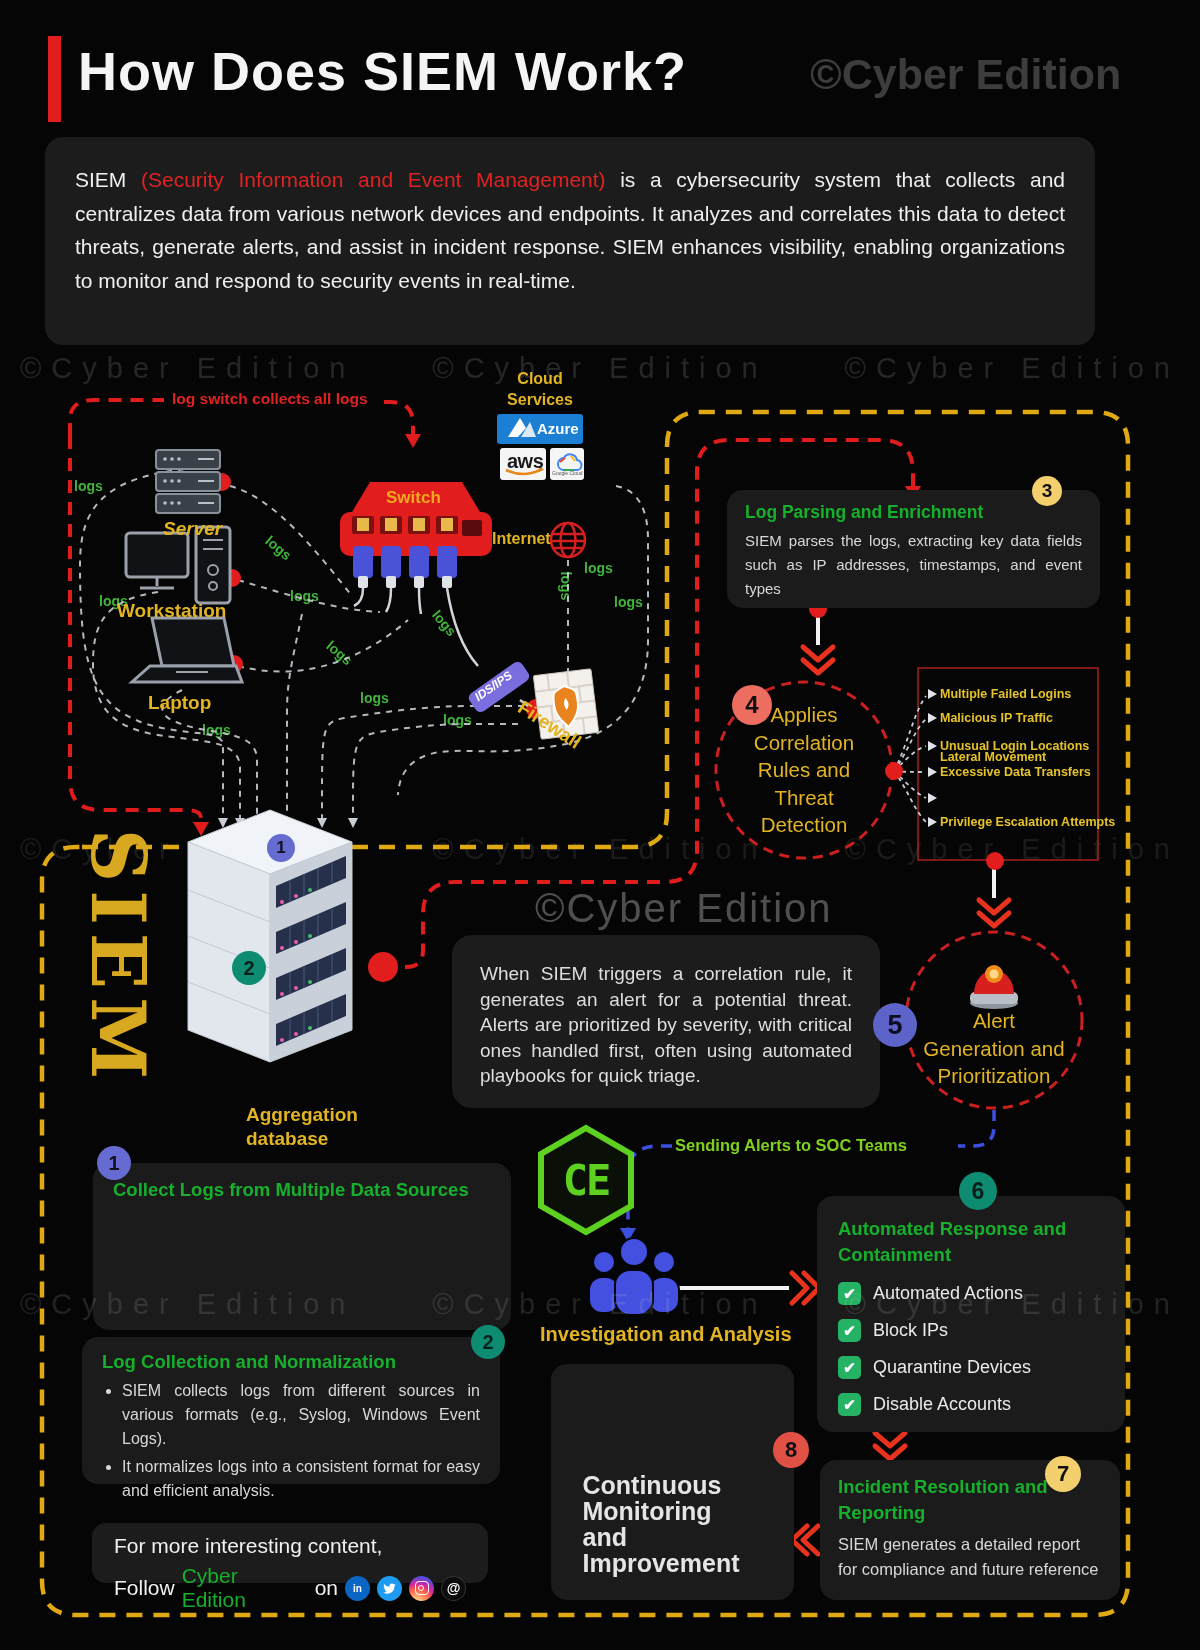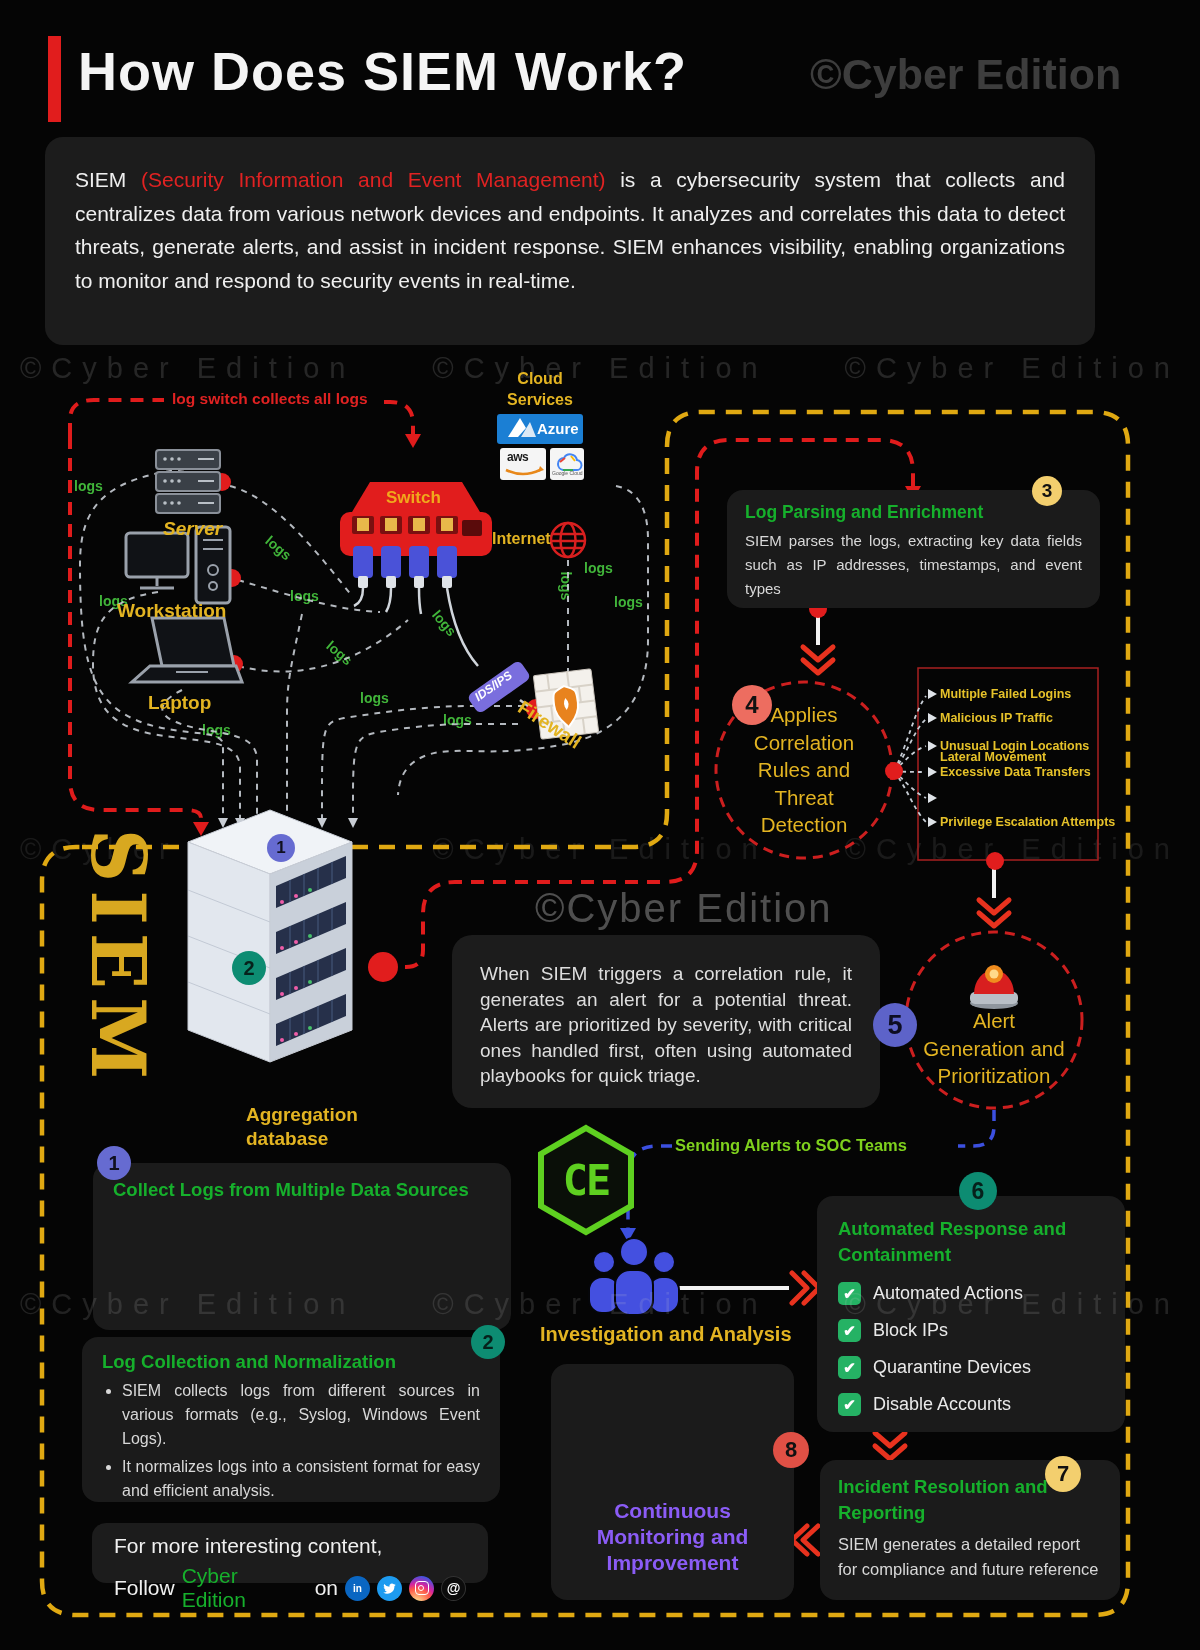--- a/index.html
+++ b/index.html
@@ -383,7 +383,7 @@
   <div class="lbl" style="left:386px;top:488px;font-size:17px;font-weight:bold;color:#f0a81c;z-index:3;">Switch</div>
   <div class="lbl" style="left:505px;top:368px;width:70px;text-align:center;font-size:16px;font-weight:600;color:#e3b422;white-space:normal;line-height:21px;z-index:3;">Cloud Services</div>
   <div class="lbl" style="left:537px;top:420px;font-size:15px;font-weight:bold;color:#fff;z-index:3;">Azure</div>
-  <div class="lbl" style="left:507px;top:450px;font-size:12px;font-weight:800;color:#1a1a1a;letter-spacing:-.5px;z-index:3;">aws</div>
+  <div class="lbl" style="left:507px;top:450px;font-size:20px;font-weight:800;color:#1a1a1a;letter-spacing:-.5px;z-index:3;">aws</div>
   <div class="lbl" style="left:552px;top:470px;font-size:5px;color:#555;z-index:3;">Google Cloud</div>
   <div class="lbl" style="left:492px;top:530px;font-size:16px;font-weight:600;color:#e3b422;z-index:3;">Internet</div>
   <div class="lbl" style="left:472px;top:679px;font-size:12px;font-weight:bold;font-style:italic;color:#fff;transform:rotate(-35deg);z-index:3;">IDS/IPS</div>

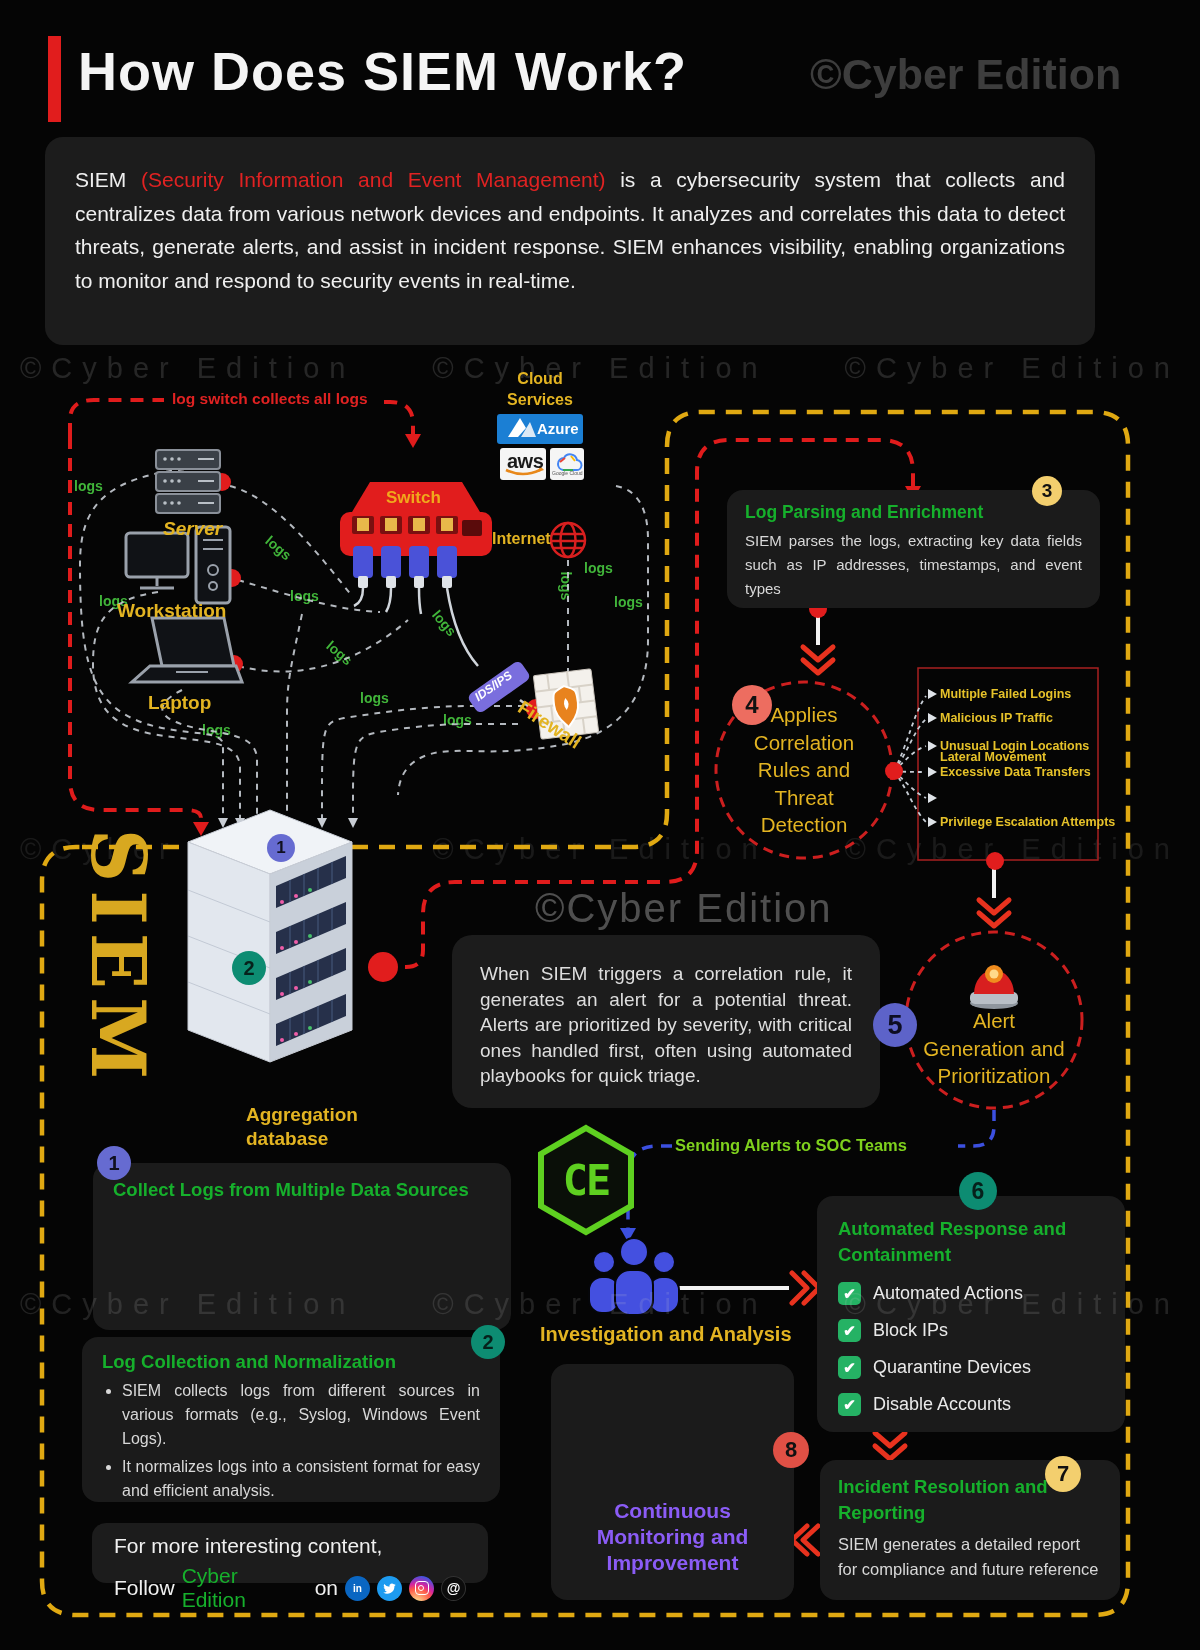--- a/index.html
+++ b/index.html
@@ -451,7 +451,7 @@
   <div class="stepcard" style="left:93px;top:1163px;width:418px;height:167px;padding:16px 20px;">
     <h3>Collect Logs from Multiple Data Sources</h3>
   </div>
-  <div class="stepcard" style="left:82px;top:1337px;width:418px;height:165px;padding:14px 20px;">
+  <div class="stepcard" style="left:82px;top:1337px;width:418px;height:147px;padding:14px 20px;">
     <h3>Log Collection and Normalization</h3>
     <ul>
       <li>SIEM collects logs from different sources in various formats (e.g., Syslog, Windows Event Logs).</li>

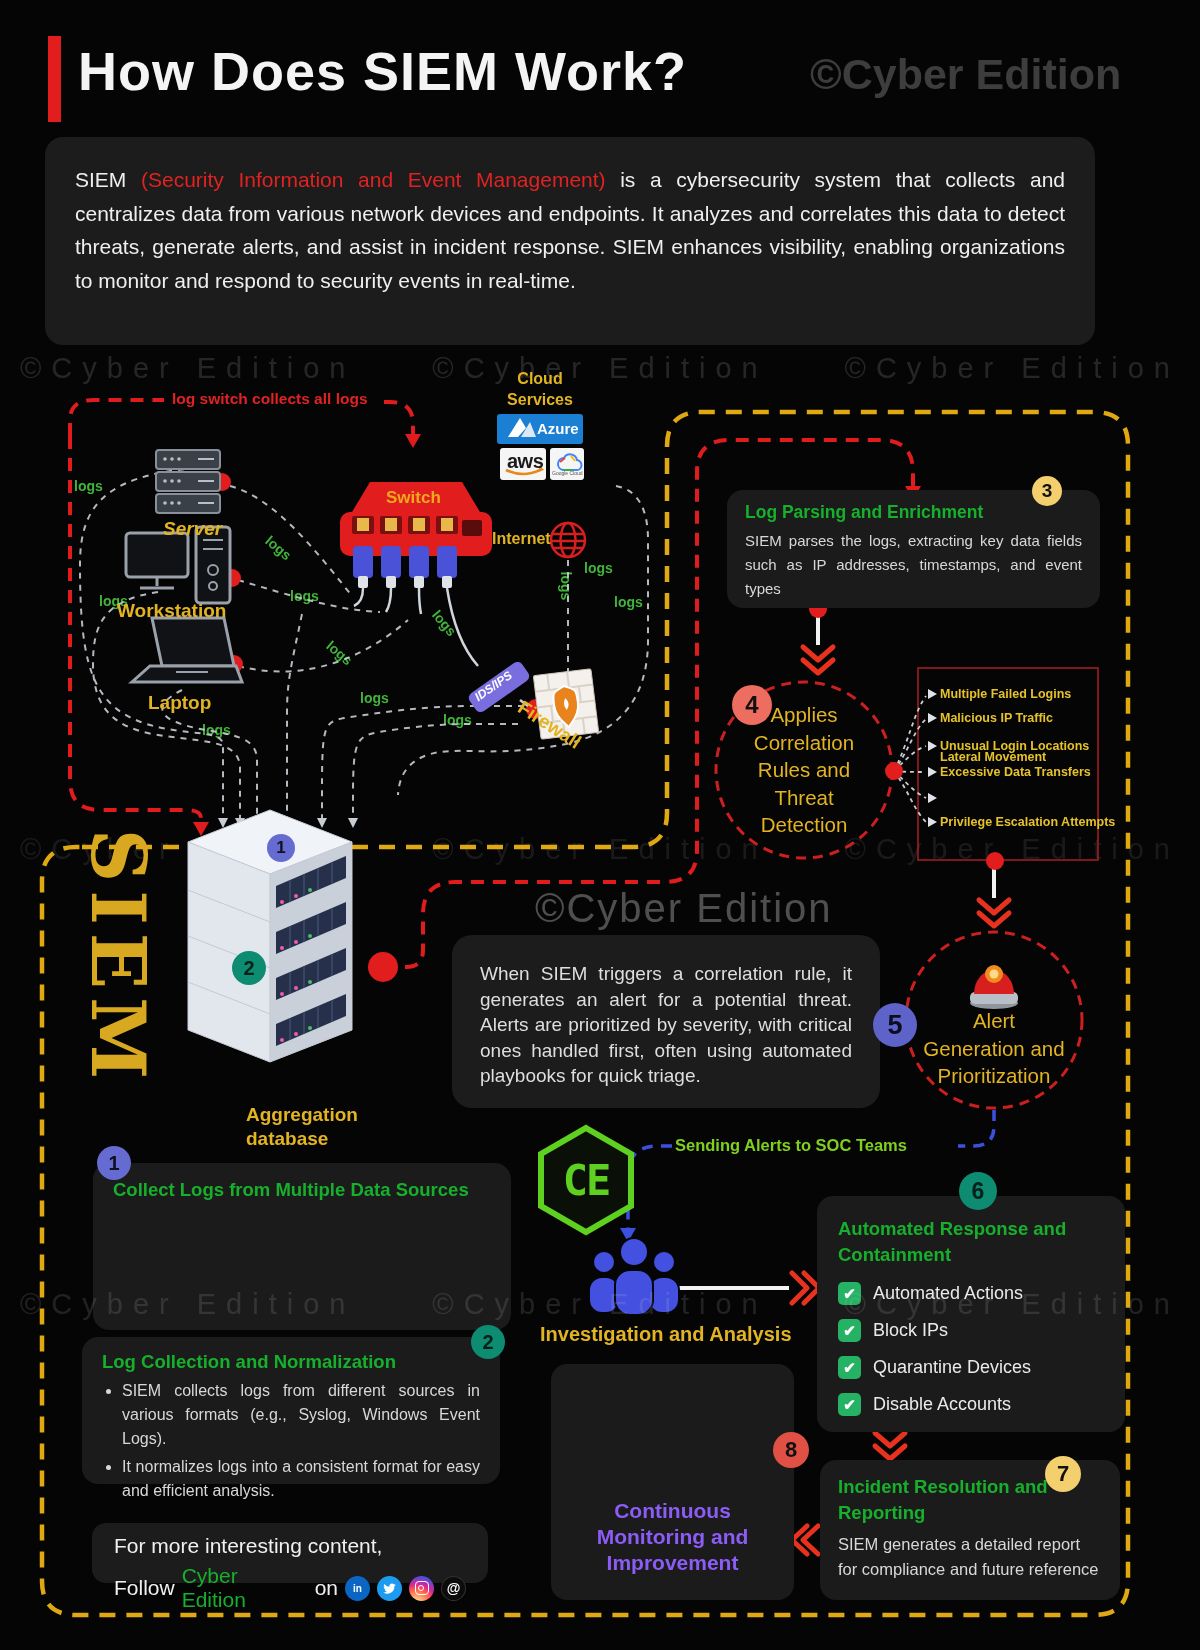--- a/index.html
+++ b/index.html
@@ -484,8 +484,8 @@
     <div class="body" style="font-size:16.5px;text-align:left;">SIEM generates a detailed report for compliance and future reference</div>
   </div>
   <div class="stepcard" style="left:551px;top:1364px;width:243px;height:236px;">
-    <div style="position:absolute;left:50%;bottom:24px;transform:translateX(-50%);width:180px;text-align:center;
-                font-size:21px;line-height:26px;font-weight:bold;color:#8b5cf6;">Continuous Monitoring and Improvement</div>
+    <div style="position:absolute;left:50%;bottom:24px;transform:translateX(-50%);width:180px;
+                font-size:25px;line-height:26px;font-weight:bold;color:#e5e5e5;">Continuous Monitoring and Improvement</div>
   </div>
 
   <div class="abs card footer">

